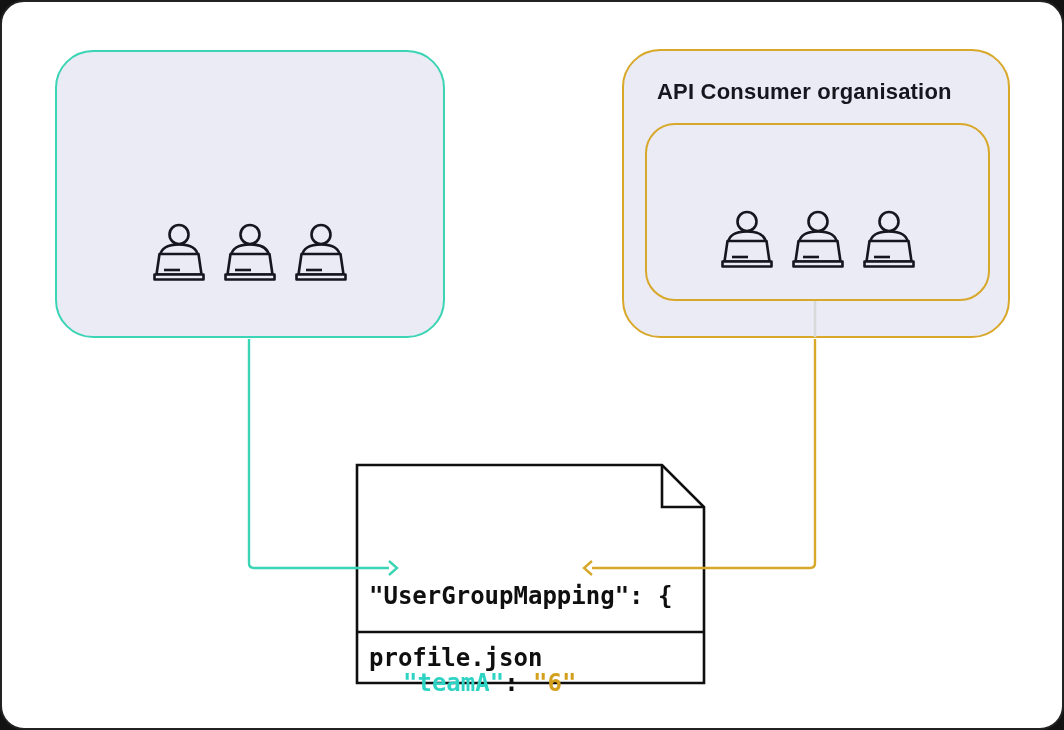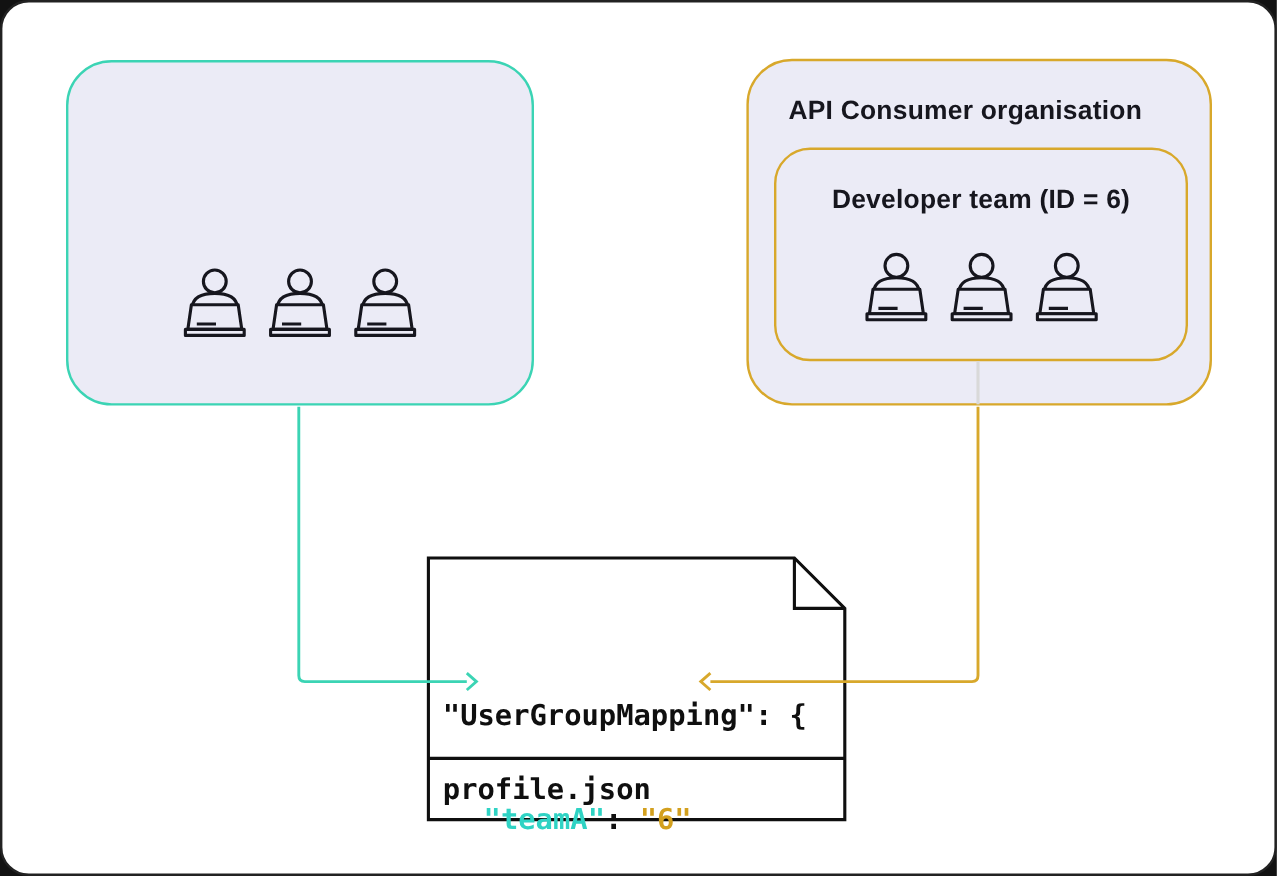--- a/index.html
+++ b/index.html
@@ -116,7 +116,6 @@
 <div class="group-box" id="box-org">
   <div class="box-title">API Consumer organisation</div>
   <div id="box-team">
-    <div class="box-title">Developer team (ID = 6)</div>
     <div class="icon-row">
       <span class="person">
         <svg width="54" height="62" viewBox="0 0 54 62" fill="none" stroke="var(--ink)" stroke-width="2.6" stroke-linejoin="round">

